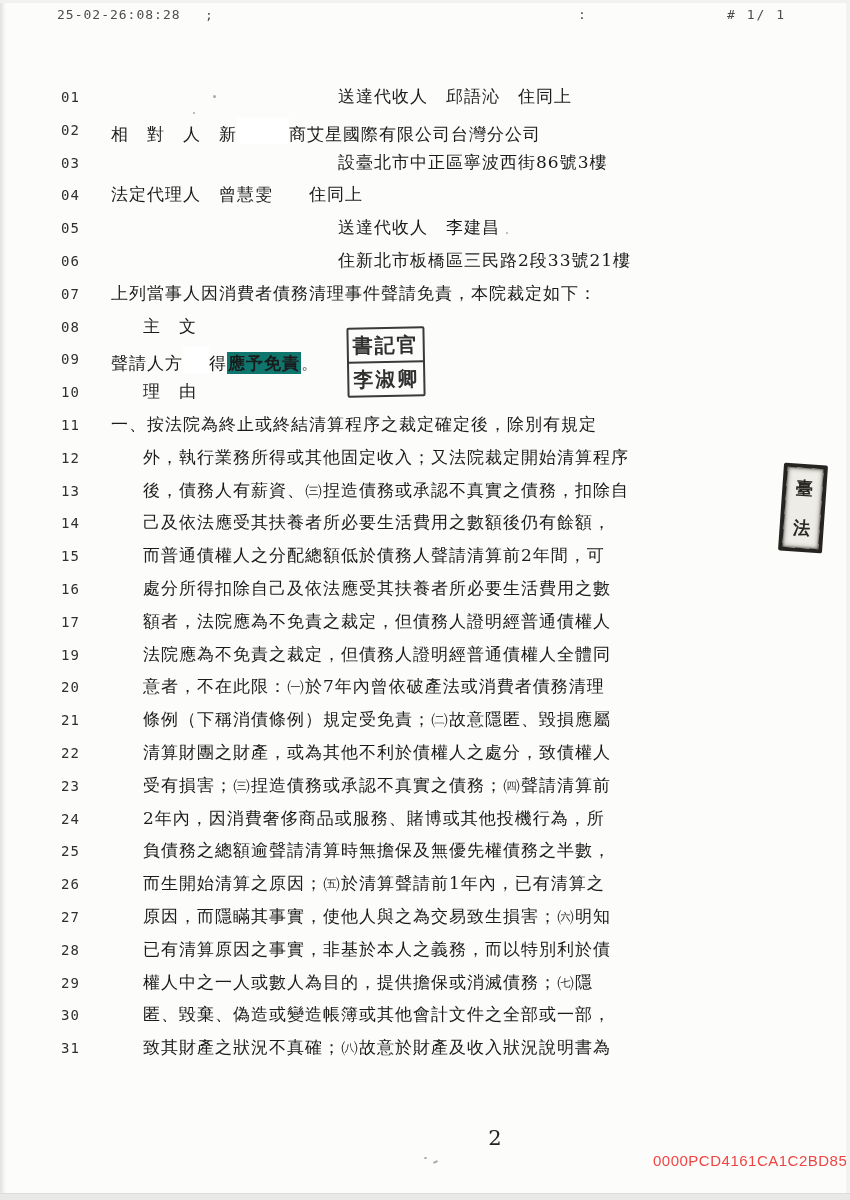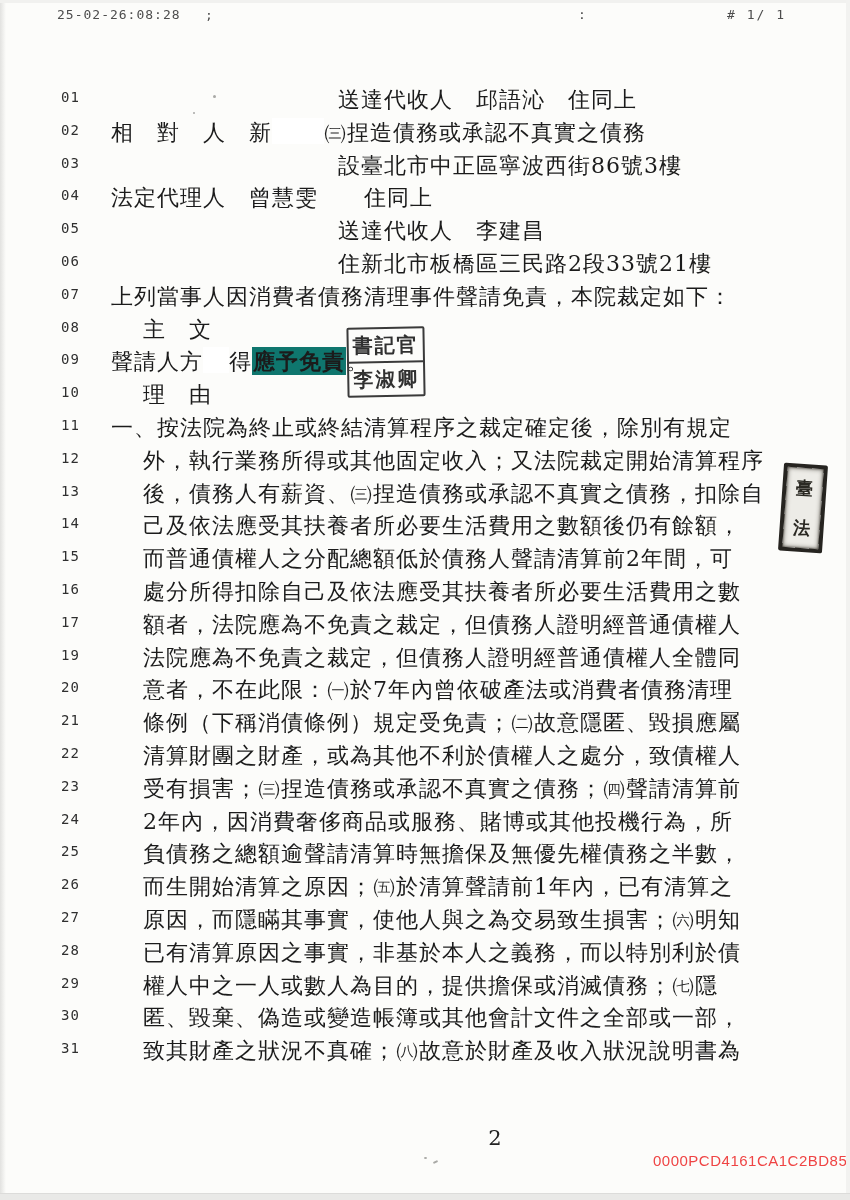--- a/index.html
+++ b/index.html
@@ -19,7 +19,7 @@
   .line{position:relative;height:32.8px;white-space:nowrap;}
   .lineno{position:absolute;left:55px;top:7px;font-family:"DejaVu Sans Mono","Liberation Mono",monospace;
     font-size:14px;color:#2f2f2f;letter-spacing:1px;}
-  .text{position:absolute;top:3px;font-size:22px;letter-spacing:1px;}
+  .text{position:absolute;top:3px;font-size:17px;letter-spacing:1px;}
   .indent-0{left:105px;}
   .indent-1{left:137px;}
   .indent-2{left:332px;}

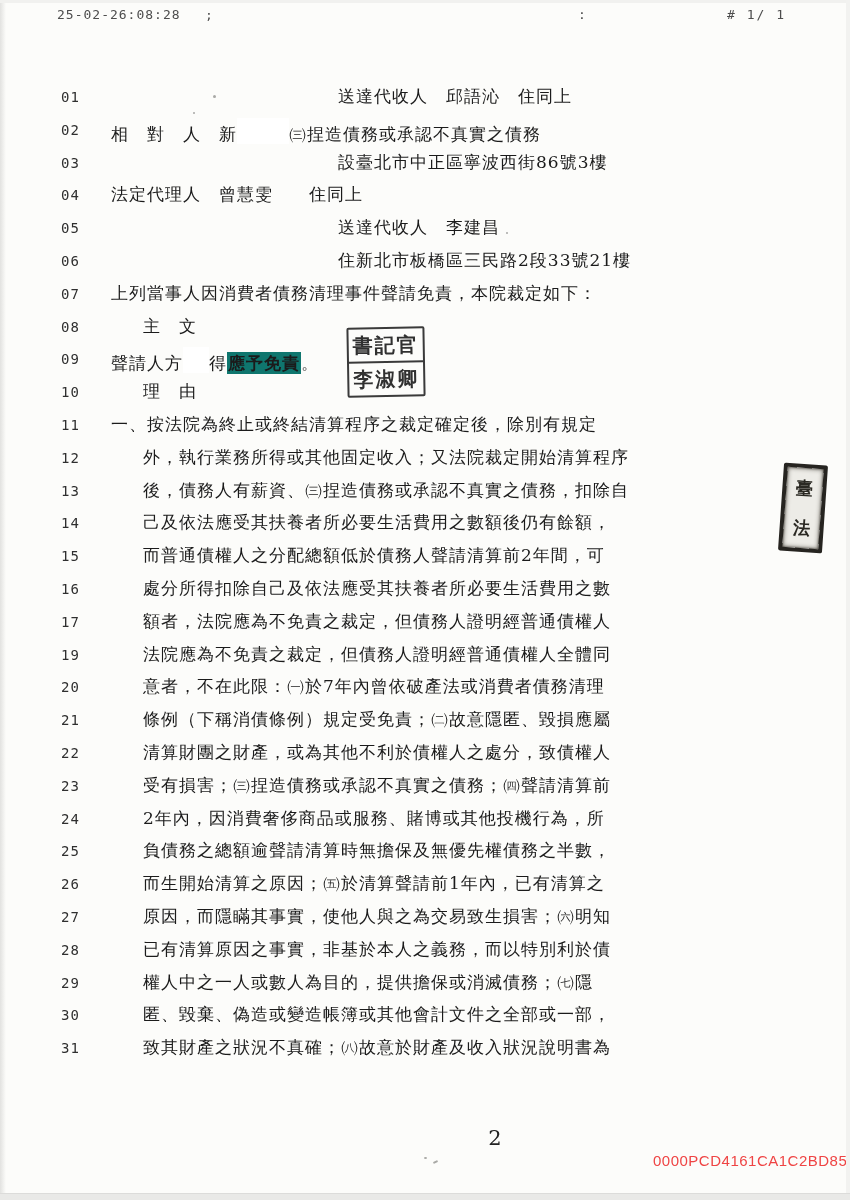--- a/index.html
+++ b/index.html
@@ -68,7 +68,7 @@
       </div>
       <div class="line">
         <span class="lineno">02</span>
-        <span class="text indent-0"><span>相　對　人　新</span><span class="gap" style="width: 52px;"></span><span>㈢捏造債務或承認不真實之債務</span></span>
+        <span class="text indent-0"><span>相　對　人　新</span><span class="gap" style="width: 52px;"></span><span>商艾星國際有限公司台灣分公司</span></span>
       </div>
       <div class="line">
         <span class="lineno">03</span>

